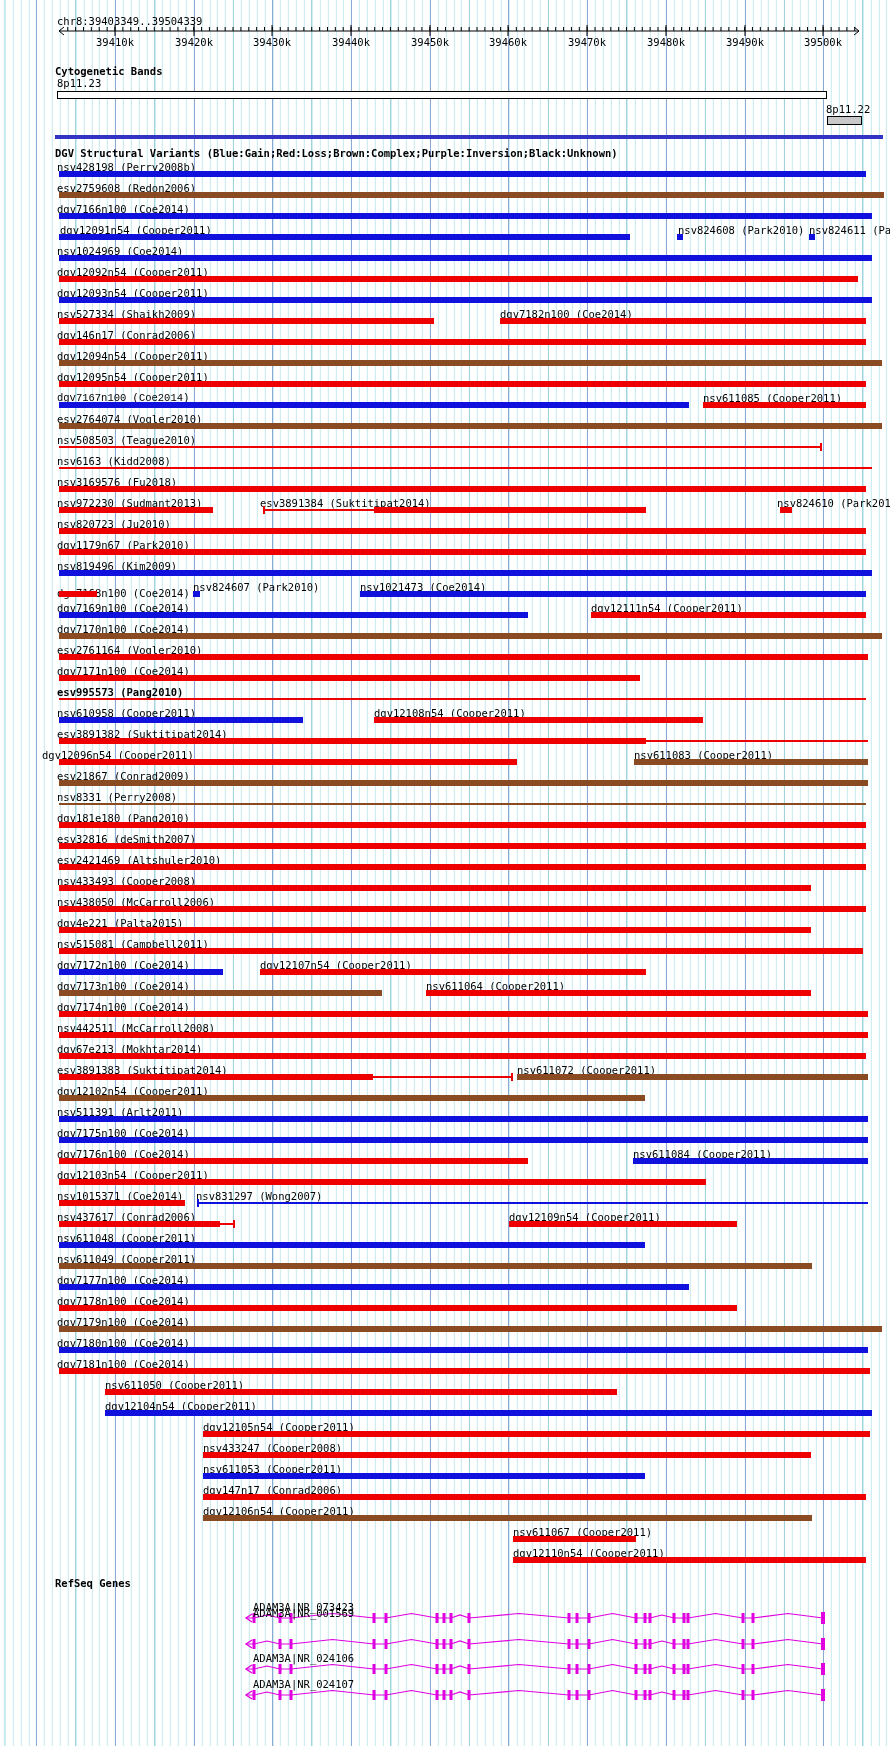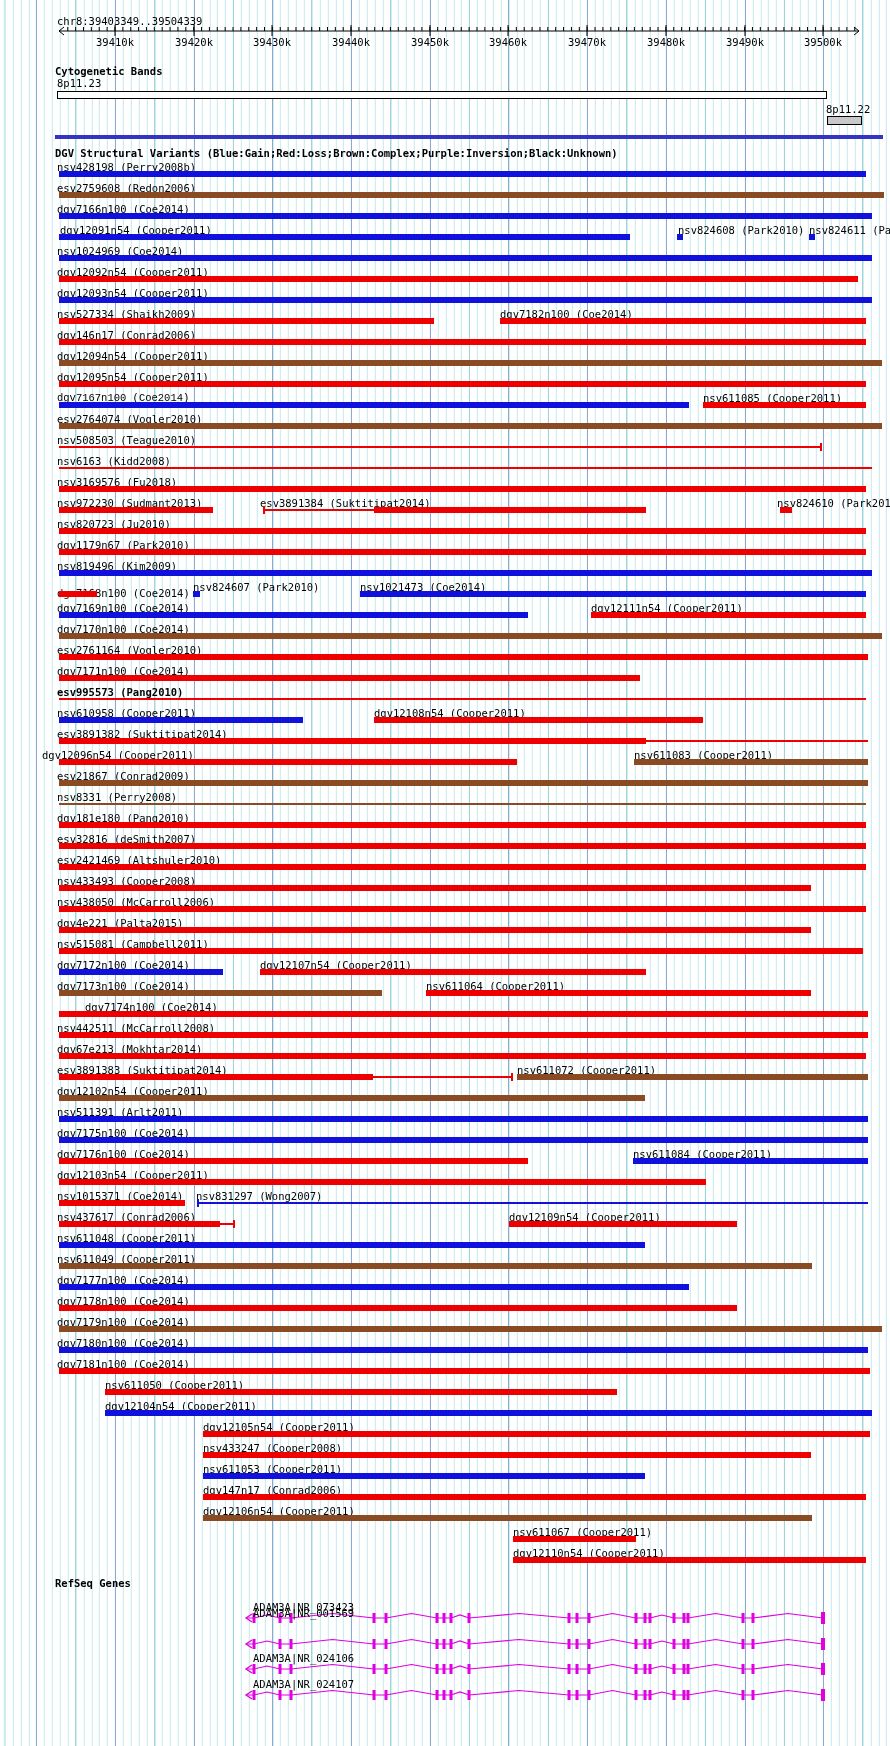--- a/index.html
+++ b/index.html
@@ -305,7 +305,7 @@
       <div class="bar" style="left:59px;top:990px;width:323px;background:#8a4a22;"></div>
       <div class="lbl" style="left:426px;top:981px;">nsv611064 (Cooper2011)</div>
       <div class="bar" style="left:426px;top:990px;width:385px;background:#ee0000;"></div>
-      <div class="lbl" style="left:57px;top:1002px;margin-left:28px;">dgv7174n100 (Coe2014)</div>
+      <div class="lbl" style="left:57px;top:1002px;">dgv7174n100 (Coe2014)</div>
       <div class="bar" style="left:59px;top:1011px;width:809px;background:#ee0000;"></div>
       <div class="lbl" style="left:57px;top:1023px;">nsv442511 (McCarroll2008)</div>
       <div class="bar" style="left:59px;top:1032px;width:809px;background:#ee0000;"></div>

